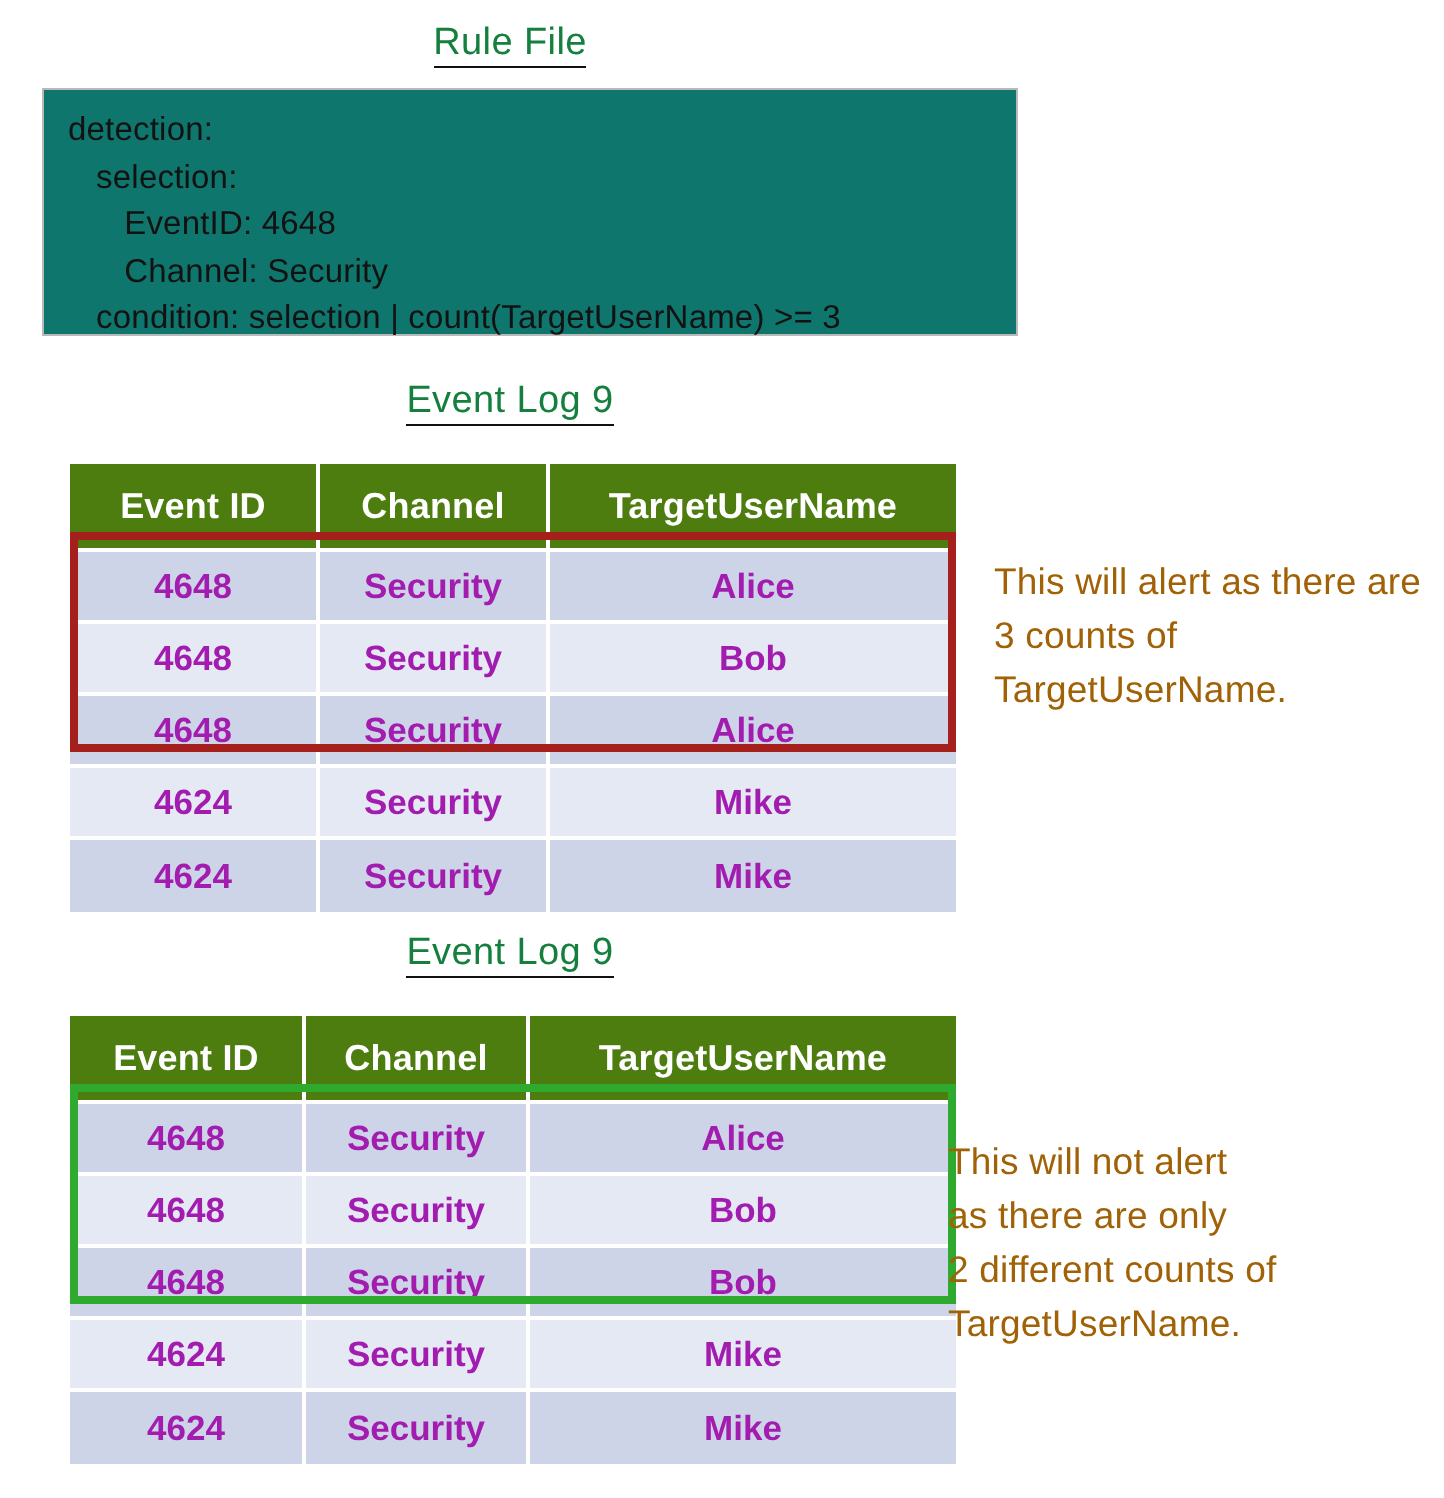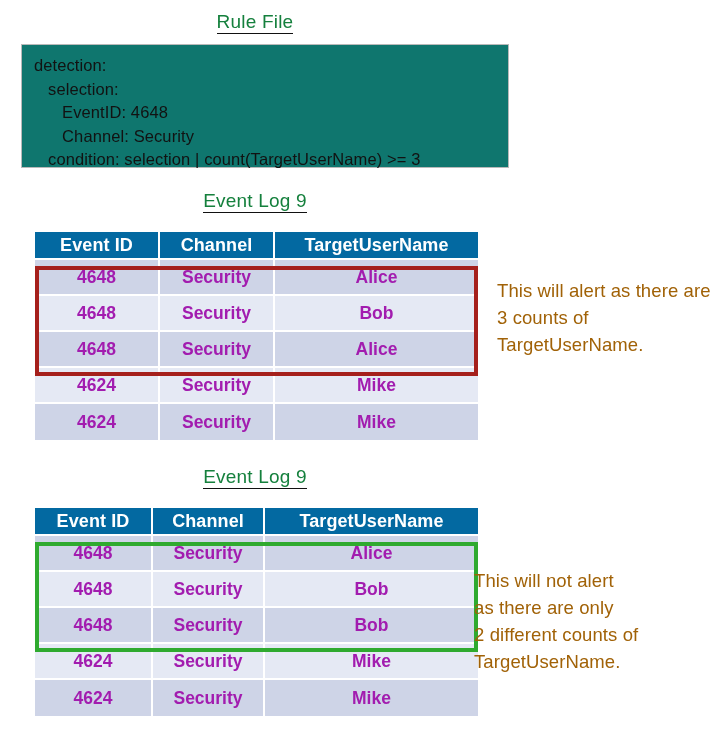--- a/index.html
+++ b/index.html
@@ -78,11 +78,11 @@
     box-sizing: border-box;
   }
   .log-table th {
-    background: #0369a1;
+    background: #4d7c0f;
     color: #ffffff;
     font-weight: bold;
     font-size: 18px;
-    height: 28px;
+    height: 44px;
     border-bottom: 2px solid #ffffff;
     letter-spacing: .1px;
   }

